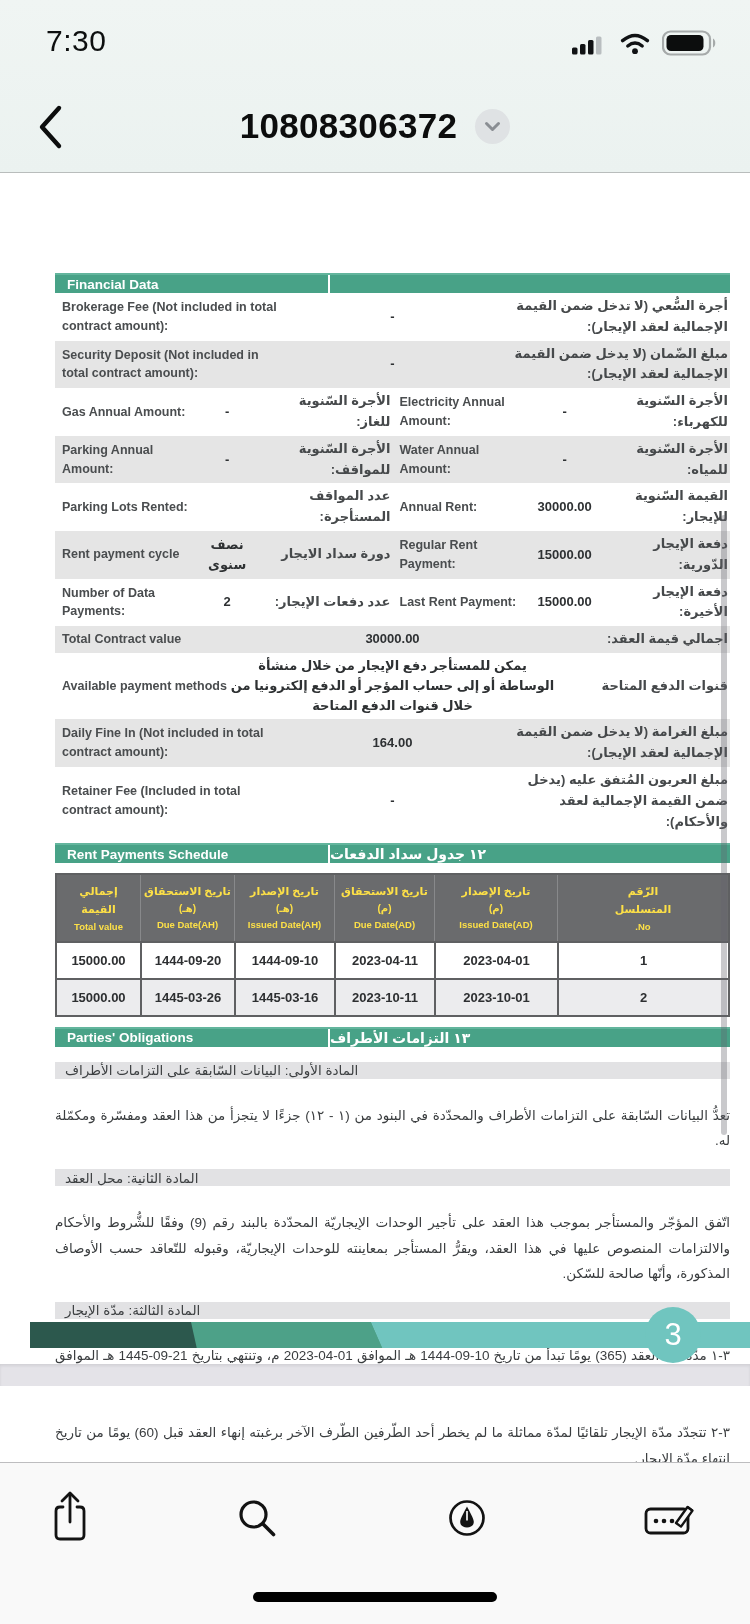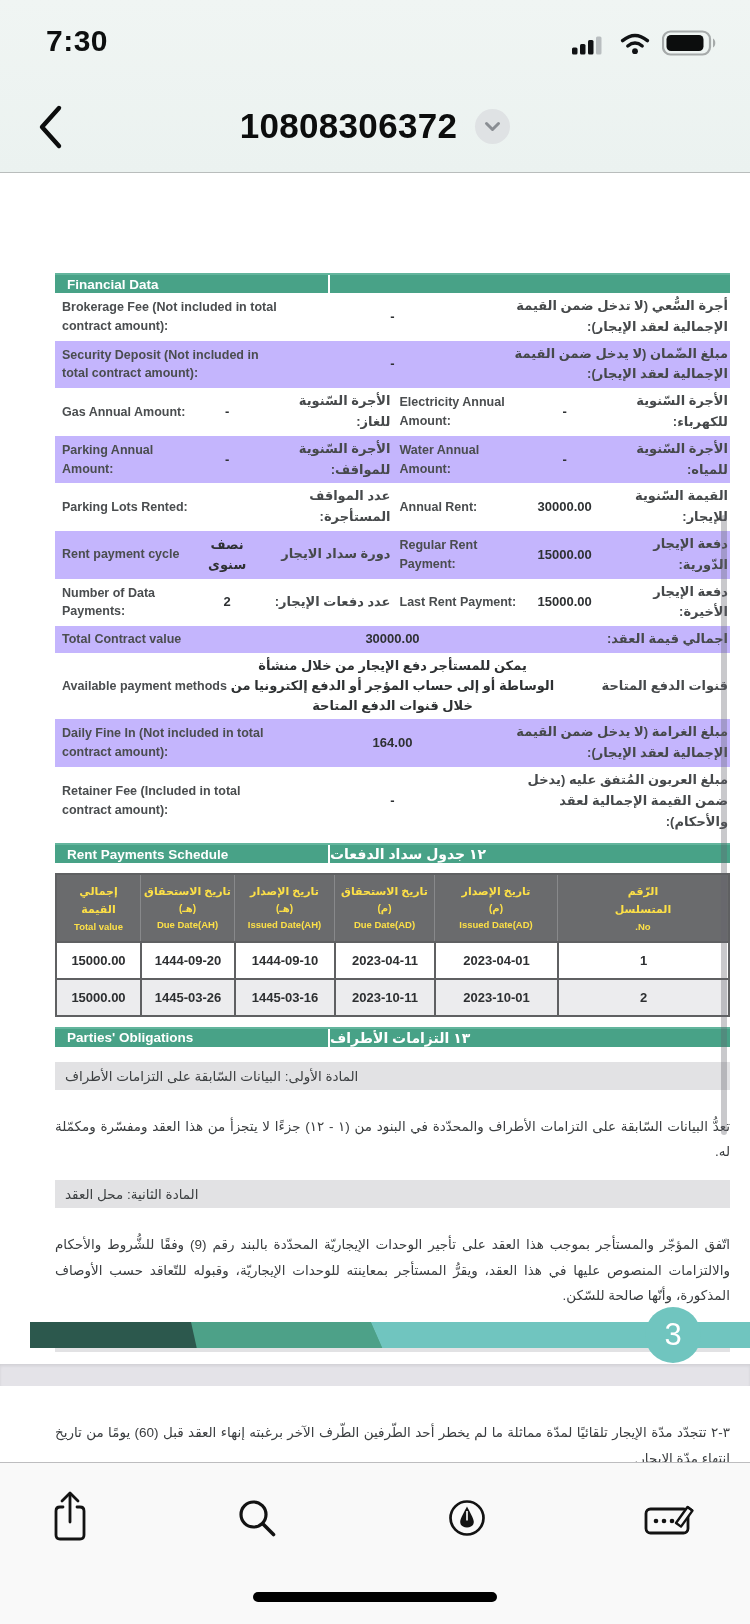--- a/index.html
+++ b/index.html
@@ -10,7 +10,7 @@
   .chrome { position:absolute; top:0; left:0; width:750px; height:173px;
             background:linear-gradient(180deg,#f0f5f3 0%,#ebf2f0 100%);
             border-bottom:1px solid #b9bdbc; z-index:30; }
-  .time { position:absolute; left:46px; top:24px; font-size:30px; font-weight:700; color:#0d0f0f; letter-spacing:.5px; }
+  .time { position:absolute; left:46px; top:24px; font-size:30px; font-weight:400; color:#0d0f0f; letter-spacing:.5px; }
   .status-icons { position:absolute; right:32px; top:30px; display:flex; align-items:center; gap:10px; }
   .nav-back { position:absolute; left:36px; top:104px; width:28px; height:46px; cursor:pointer; }
   .nav-center { position:absolute; left:0; top:106px; width:750px; display:flex; align-items:center; justify-content:center; gap:18px; }

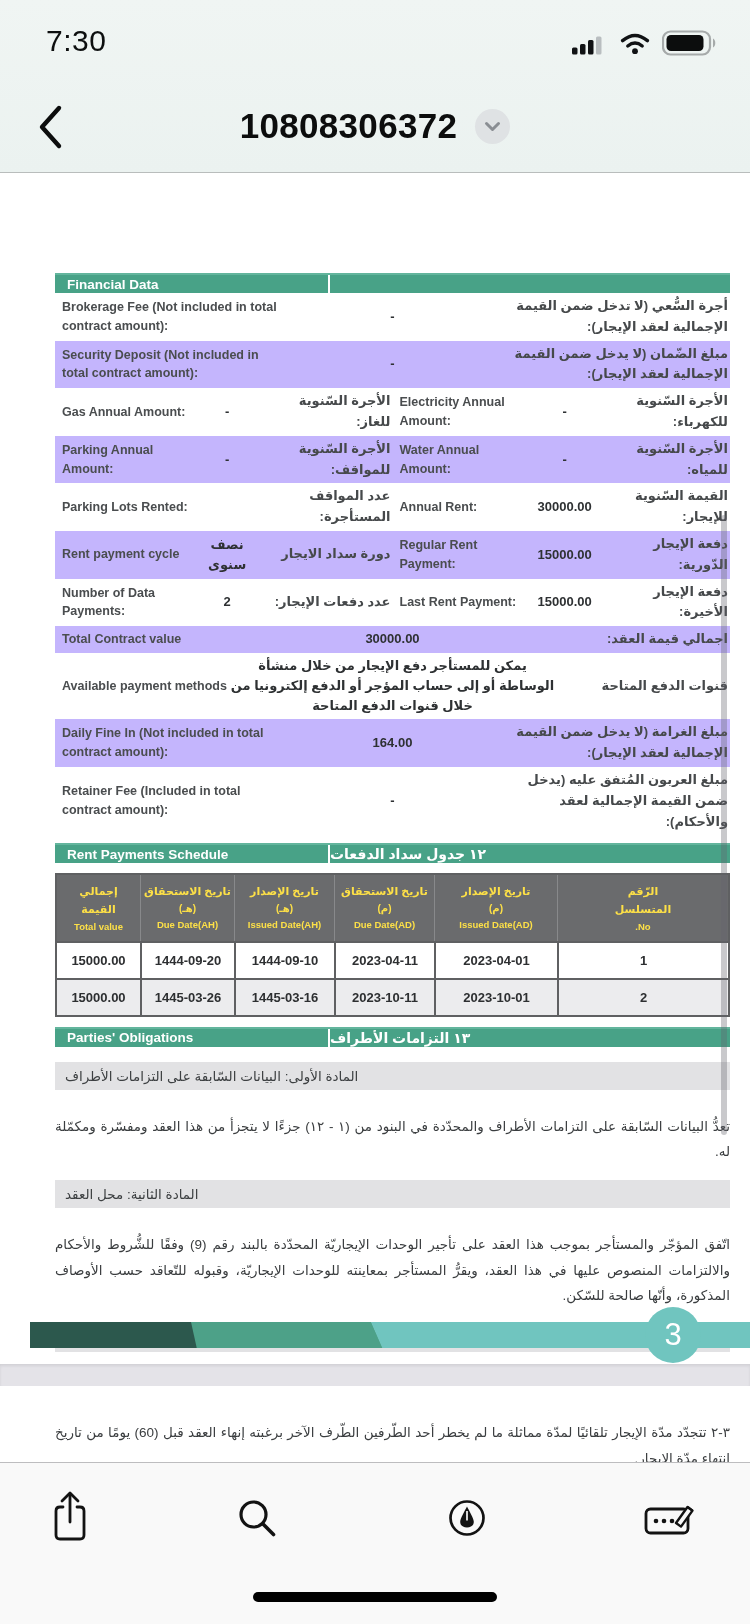--- a/index.html
+++ b/index.html
@@ -36,7 +36,7 @@
   
   .fin-header { margin-top:100px; }
   .fin-row { display:flex; align-items:center; min-height:46px; padding:3px 0; }
-  .fin-row.alt { background:#c4b5fd; }
+  .fin-row.alt { background:#e5e5e5; }
   .fin-row.slim { min-height:24px; }
   .cell-en { width:33%; padding-left:7px; font-size:12.5px; font-weight:700; color:#4a4d4f; line-height:1.5; }
   .cell-val { flex:1; text-align:center; font-size:13px; font-weight:700; color:#2e3133; line-height:1.55; }

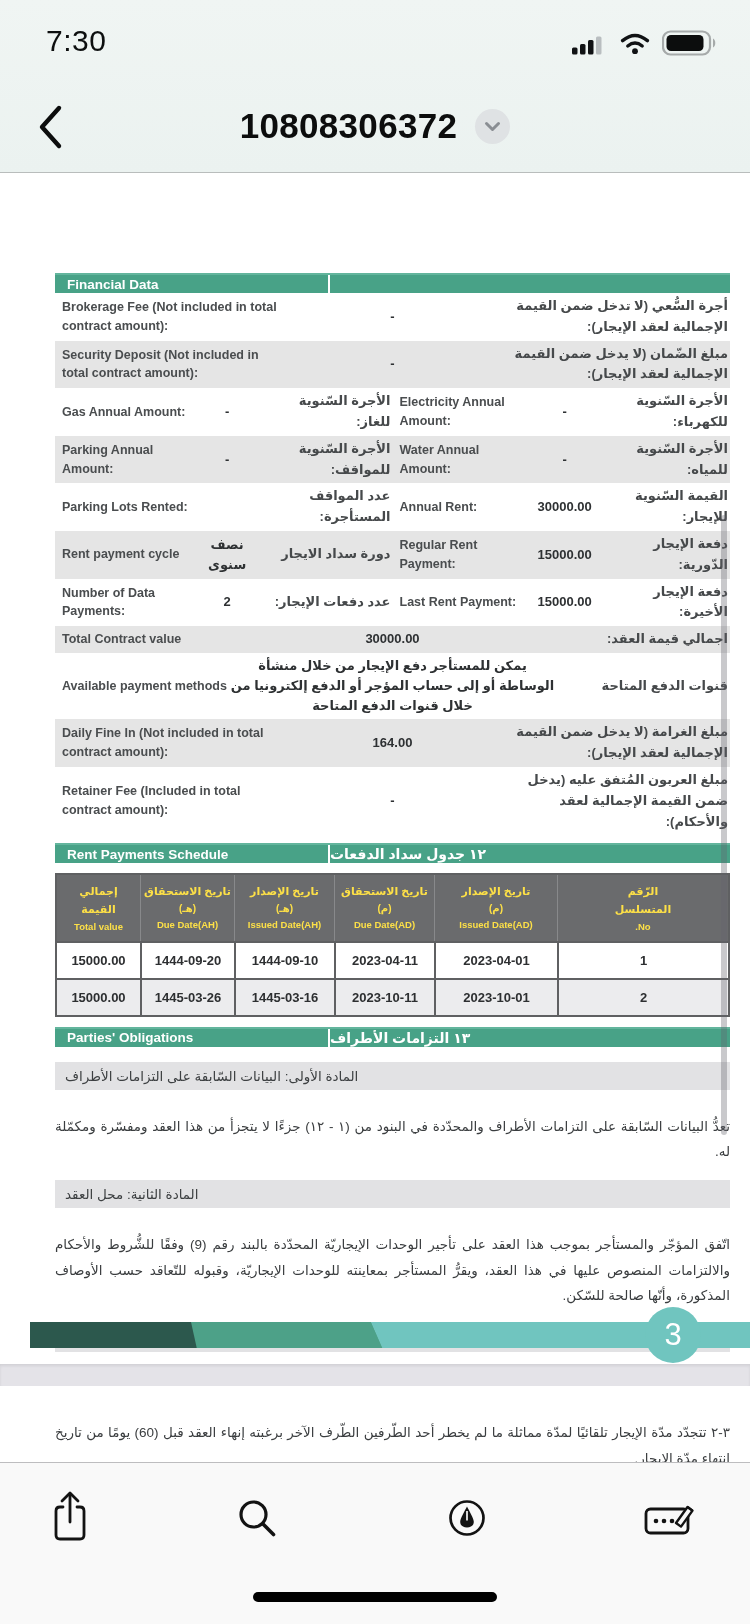--- a/index.html
+++ b/index.html
@@ -63,7 +63,7 @@
   .pay-row.alt .bc { background:#ececee; }
 
   
-  .article-bar { margin-top:15px; height:28px; background:#e2e2e4; display:flex; align-items:center;
+  .article-bar { margin-top:15px; height:17px; background:#e2e2e4; display:flex; align-items:center;
                  justify-content:flex-end; padding:0 10px; font-size:13.5px; color:#3d4042; direction:rtl; }
   .article-text { margin-top:24px; font-size:13.5px; line-height:1.9; color:#3a3d3f;
                   direction:rtl; text-align:justify; }

